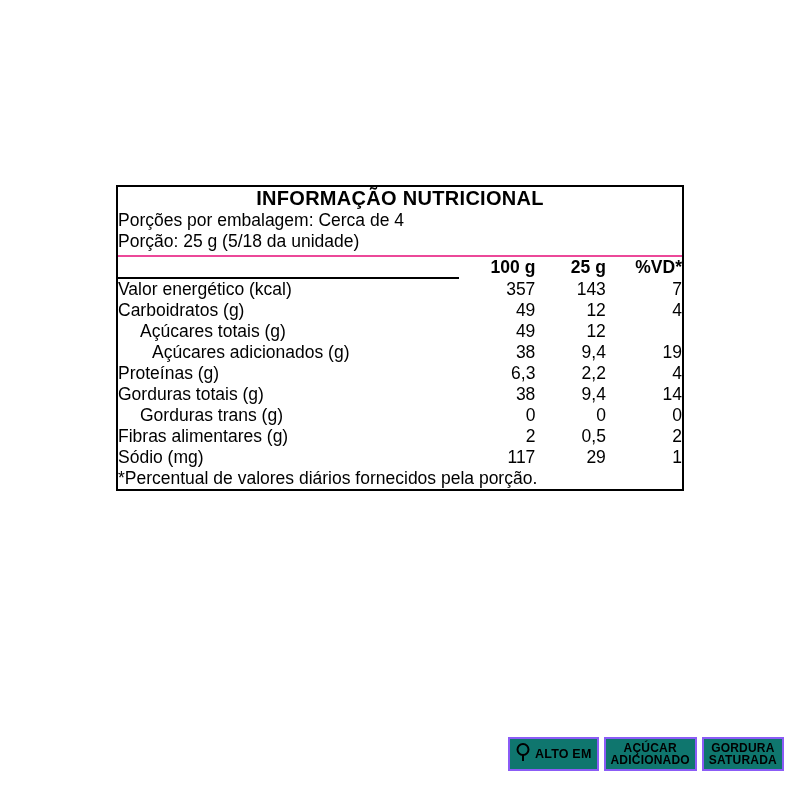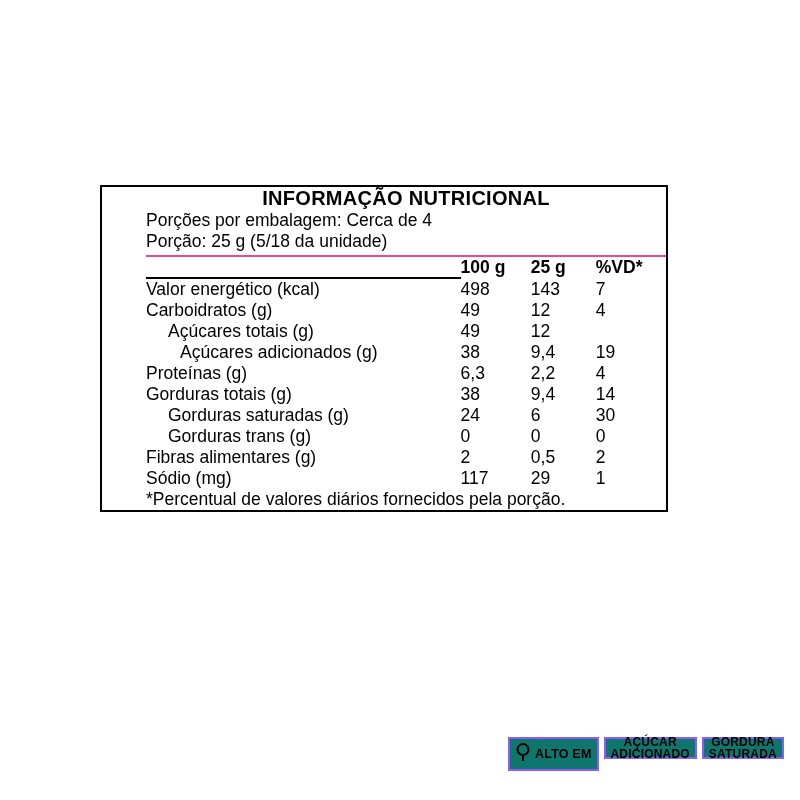--- a/index.html
+++ b/index.html
@@ -19,13 +19,12 @@
   
   #nutrition-panel {
     position: absolute;
-    left: 100px;
+    left: 116px;
     top: 185px;
     width: 568px;
     border: 2px solid #000;
     box-sizing: border-box;
     background: #fff;
-    padding-left: 44px;
   }
 
   table.nut {

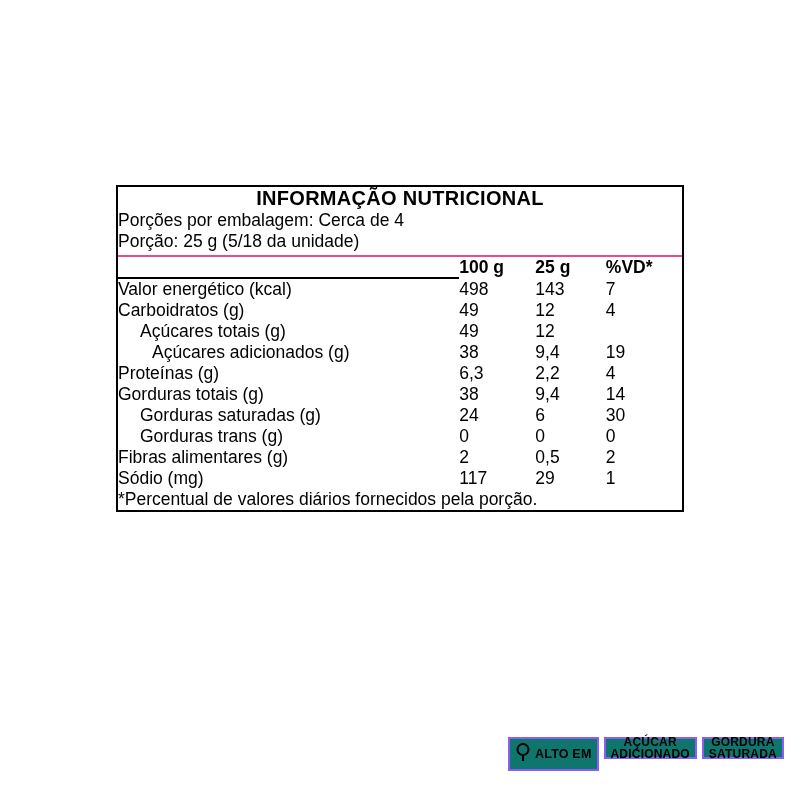--- a/index.html
+++ b/index.html
@@ -82,7 +82,7 @@
   td.lbl.ind2 { padding-left: 34px; }
 
   td.val {
-    text-align: left;
+    text-align: right;
     border-left: 2px solid #000;
     margin-top: 10px;
   }

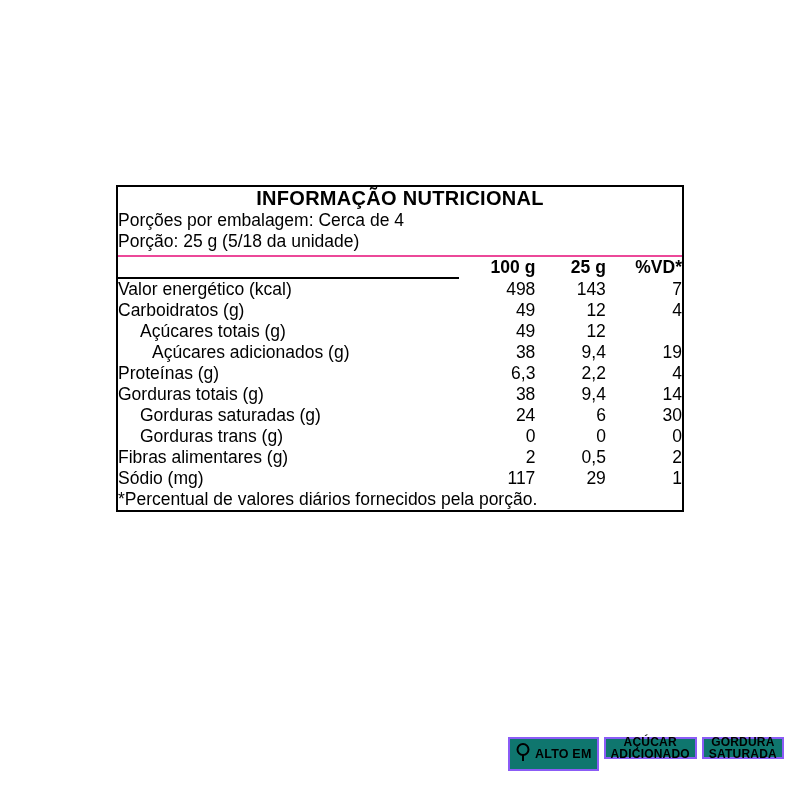--- a/index.html
+++ b/index.html
@@ -170,7 +170,7 @@
 
       <tr class="data-row">
         <td class="lbl">Valor energético (kcal)</td>
-        <td class="val">498</td>
+        <td class="val">357</td>
         <td class="val">143</td>
         <td class="val">7</td>
       </tr>

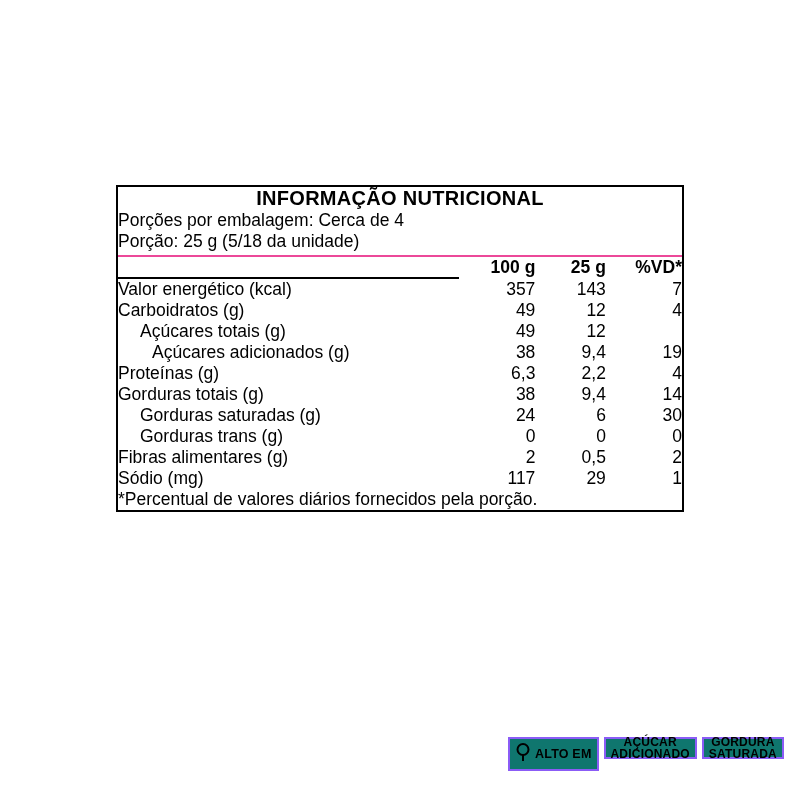--- a/index.html
+++ b/index.html
@@ -205,12 +205,6 @@
         <td class="val">14</td>
       </tr>
       <tr class="data-row">
-        <td class="lbl ind1">Gorduras saturadas (g)</td>
-        <td class="val">24</td>
-        <td class="val">6</td>
-        <td class="val">30</td>
-      </tr>
-      <tr class="data-row">
         <td class="lbl ind1">Gorduras trans (g)</td>
         <td class="val">0</td>
         <td class="val">0</td>

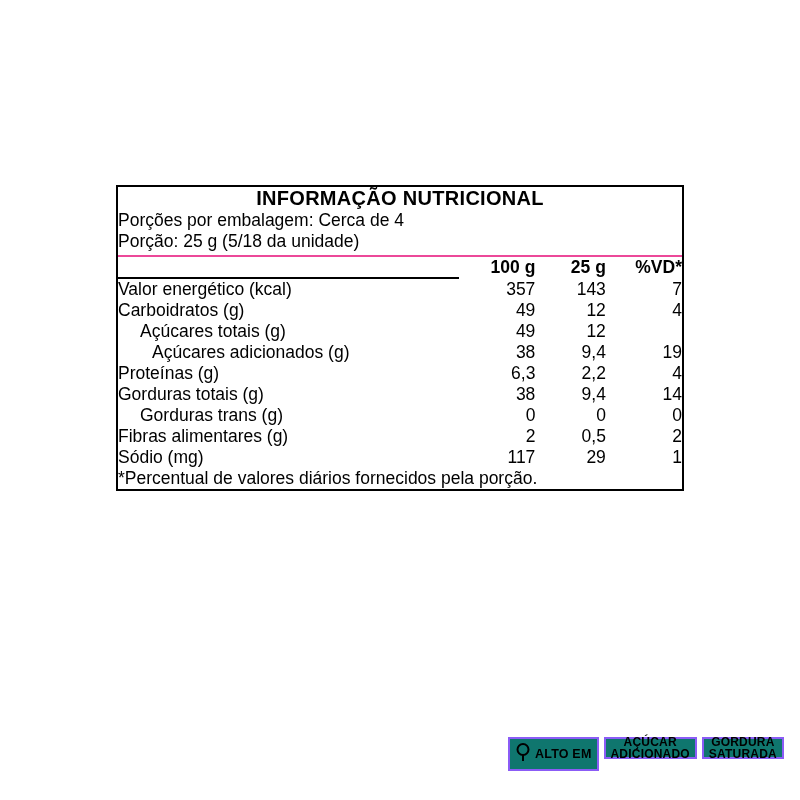--- a/index.html
+++ b/index.html
@@ -128,7 +128,7 @@
   .seal-two-line {
     flex-direction: column;
     justify-content: center;
-    height: 22px;
+    height: 34px;
     line-height: 1.02;
   }
   .seal-two-line .l {

